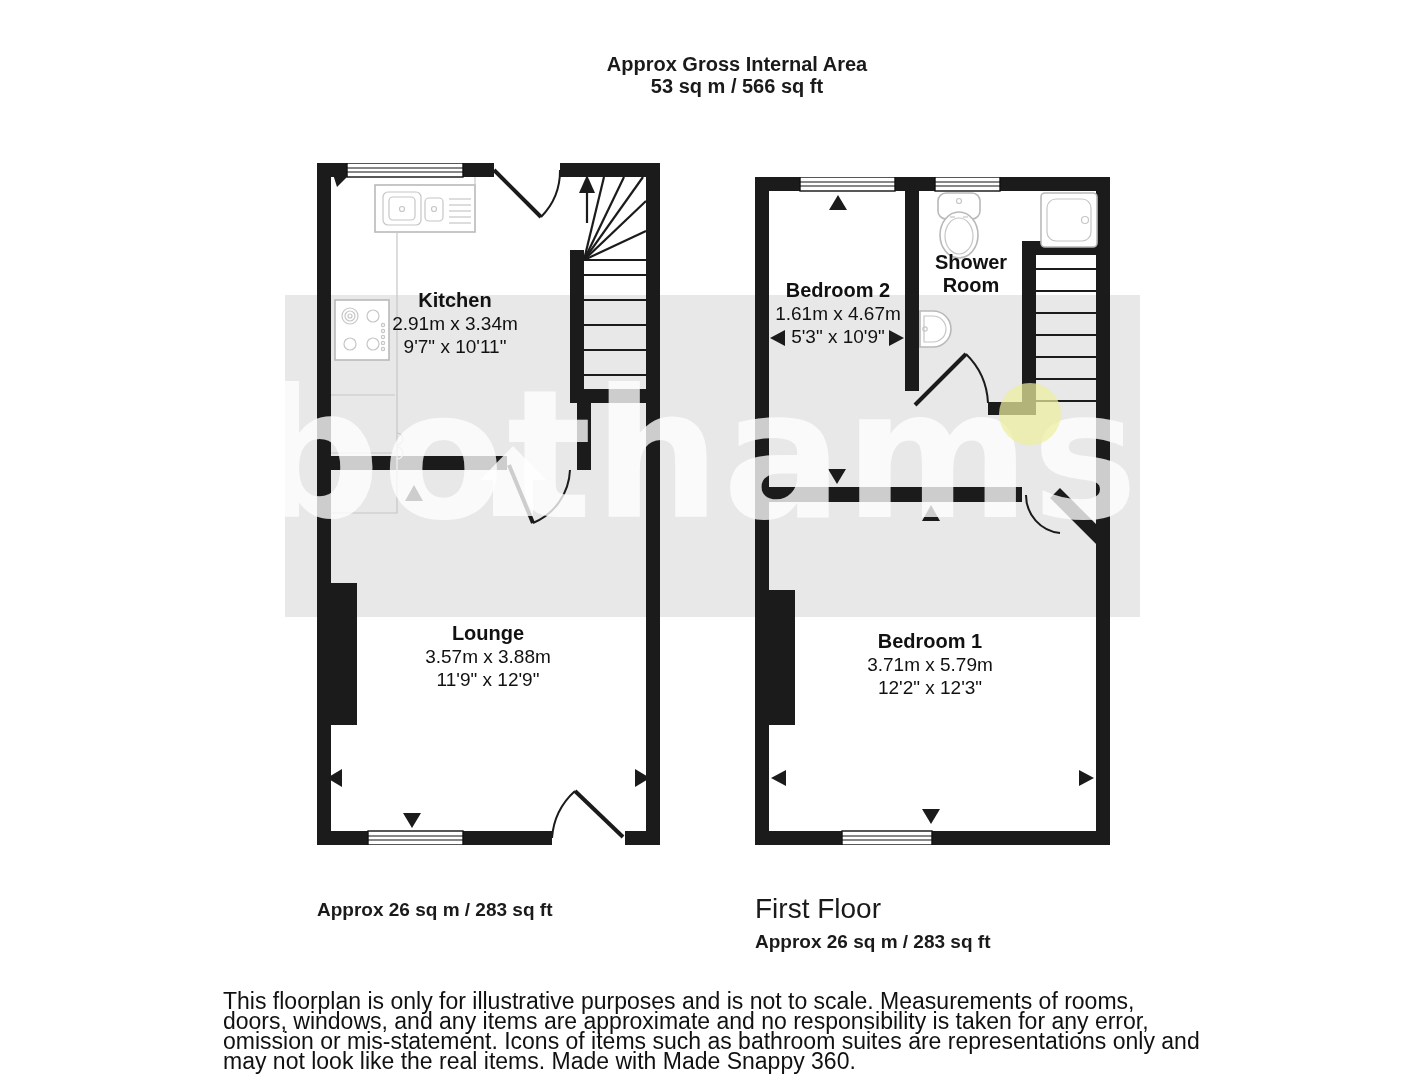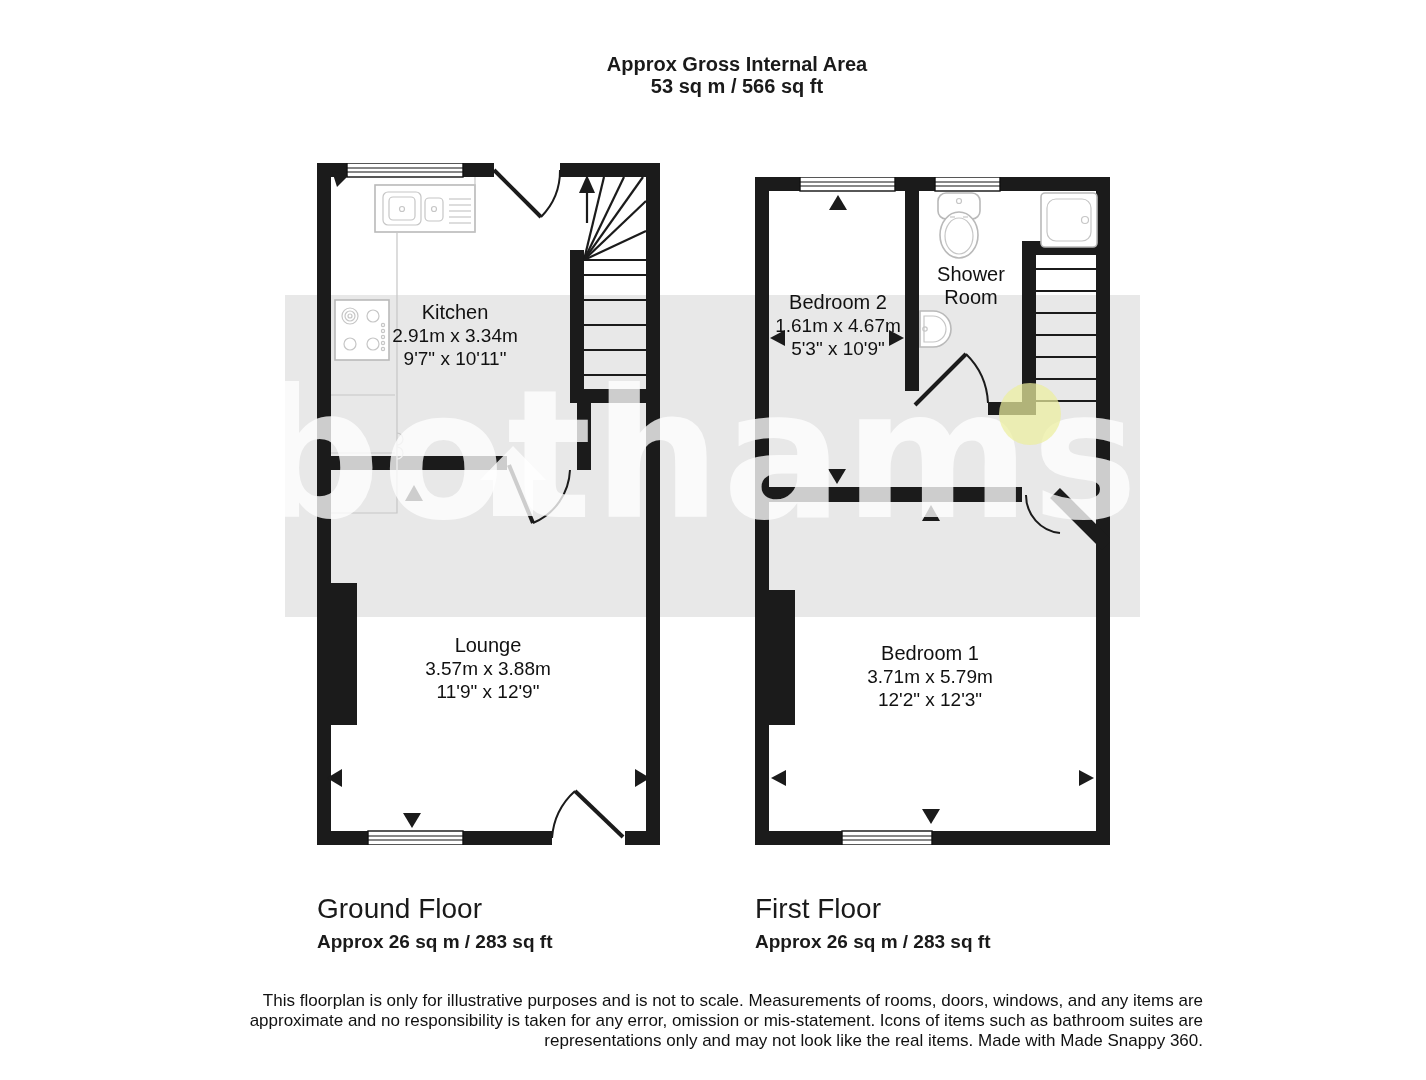--- a/index.html
+++ b/index.html
@@ -21,7 +21,7 @@
   .plan-first  { left: 755px; top: 177px; }
 
   .room-label { position: absolute; z-index: 6; text-align: center; color: #111; }
-  .room-label .rname { font-size: 20px; font-weight: normal; line-height: 23px; margin-top: 12px; }
+  .room-label .rname { font-size: 20px; font-weight: bold; line-height: 23px; }
   .room-label .rdim  { font-size: 19px; line-height: 23px; }
 
   .lbl-kitchen  { left: 355px; top: 289px; width: 200px; }

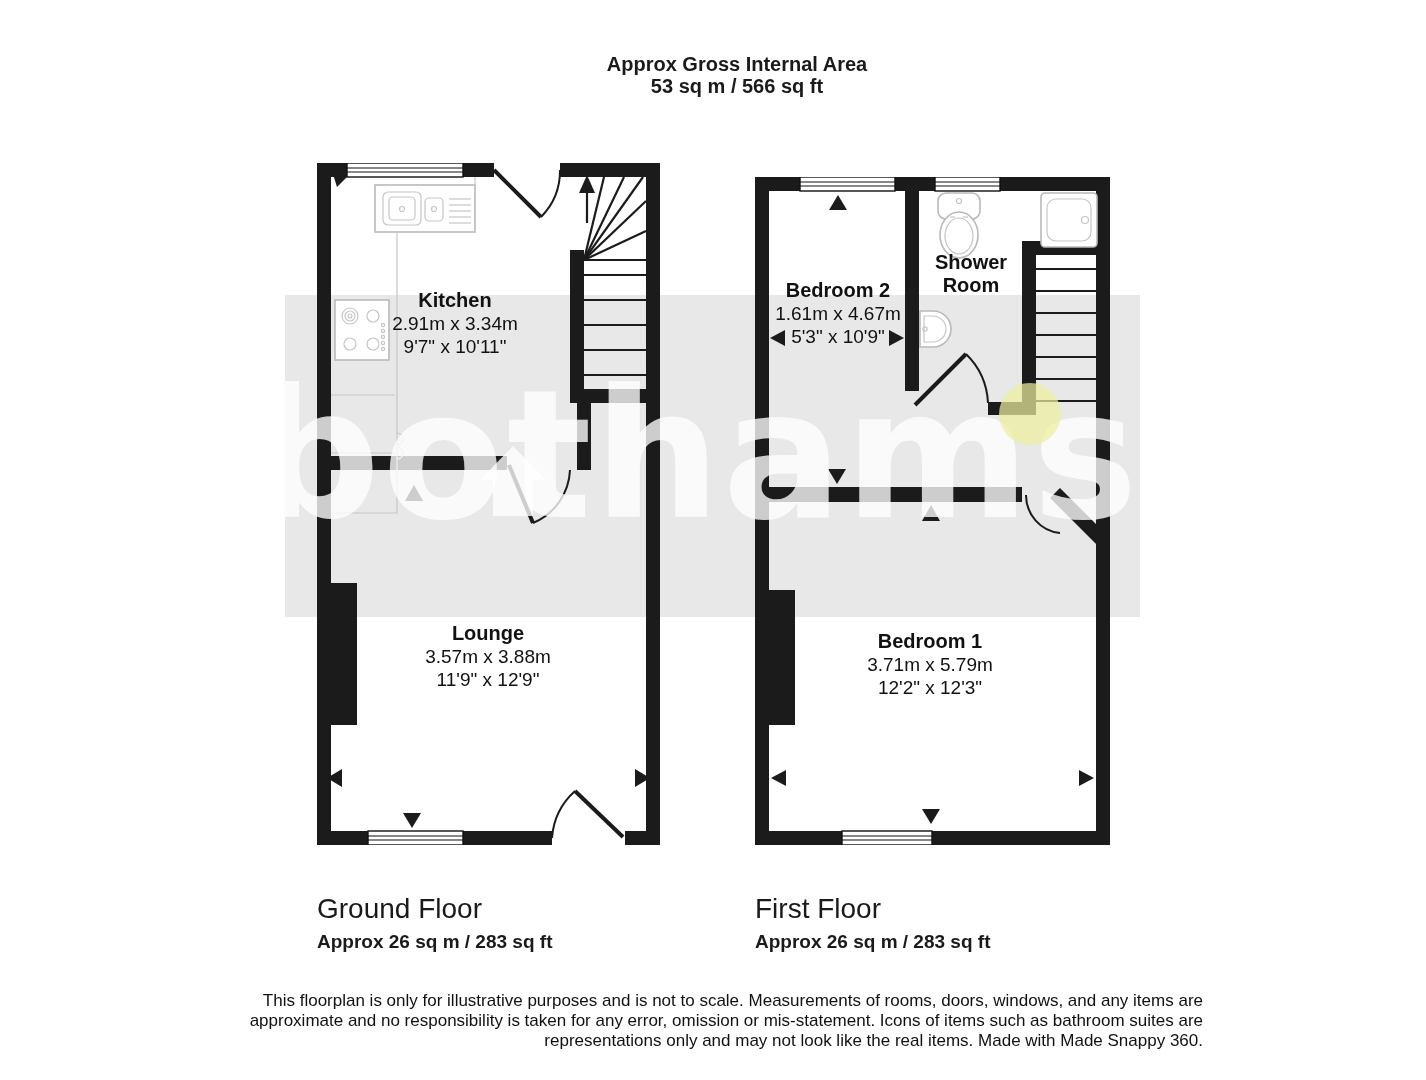--- a/index.html
+++ b/index.html
@@ -290,7 +290,6 @@
   </div>
 
   <div class="caption cap-ground">
-    <div class="cap-name">Ground Floor</div>
     <div class="cap-area">Approx 26 sq m / 283 sq ft</div>
   </div>
   <div class="caption cap-first">

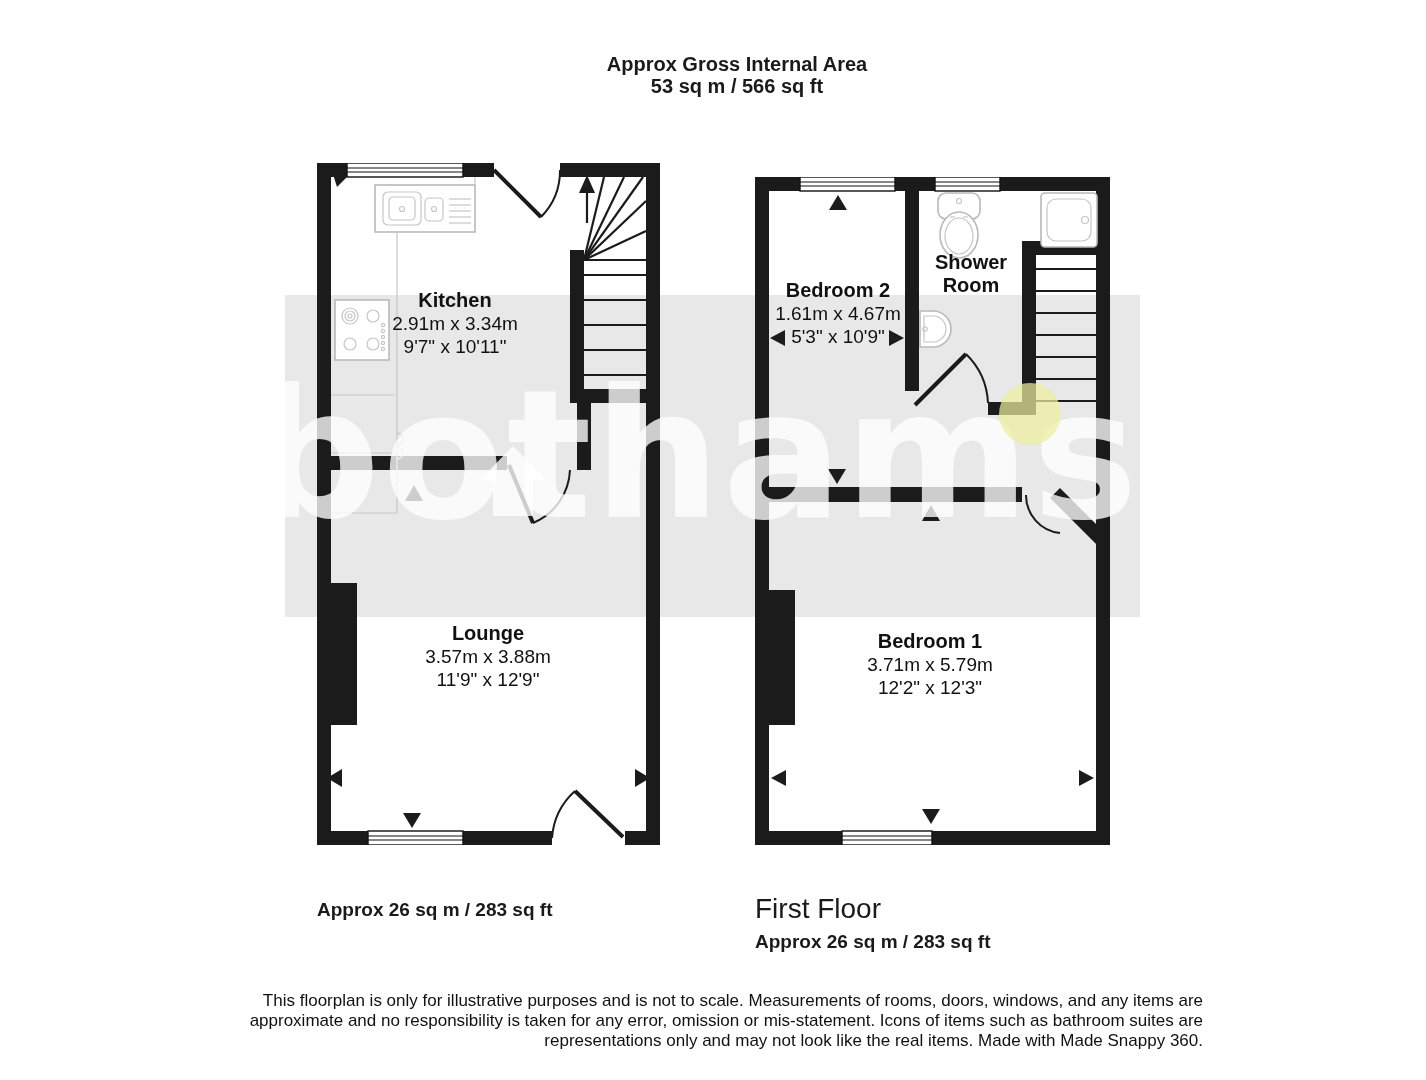--- a/index.html
+++ b/index.html
@@ -40,7 +40,7 @@
   .cap-first  { left: 755px; top: 893px; }
 
   .disclaimer { position: absolute; left: 223px; top: 991px; width: 980px; z-index: 6;
-                text-align: right; font-size: 17px; line-height: 20px; color: #111; }
+                text-align: left; font-size: 23px; line-height: 20px; color: #111; }
 
   svg .wall { fill: #1b1b1b; }
   svg .winrect { fill: #ffffff; stroke: #111; stroke-width: 1.4; }

